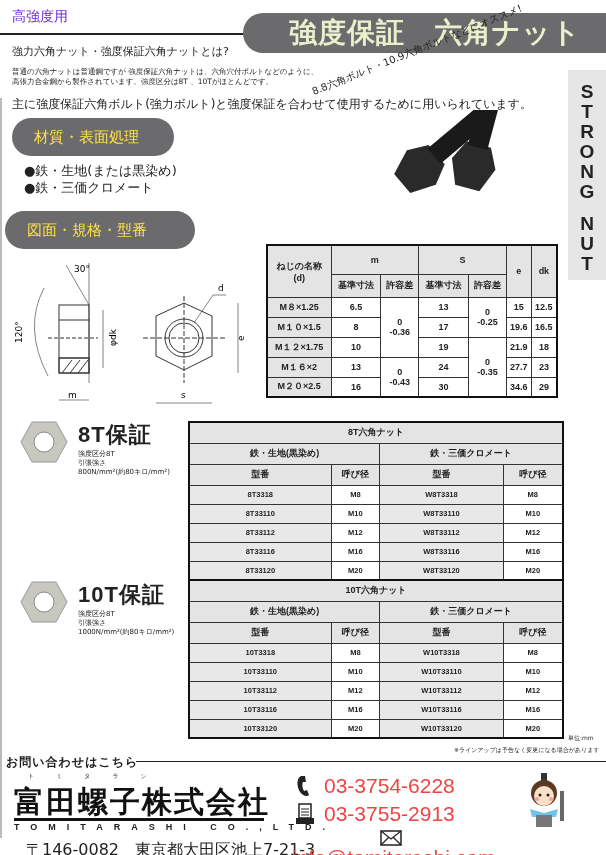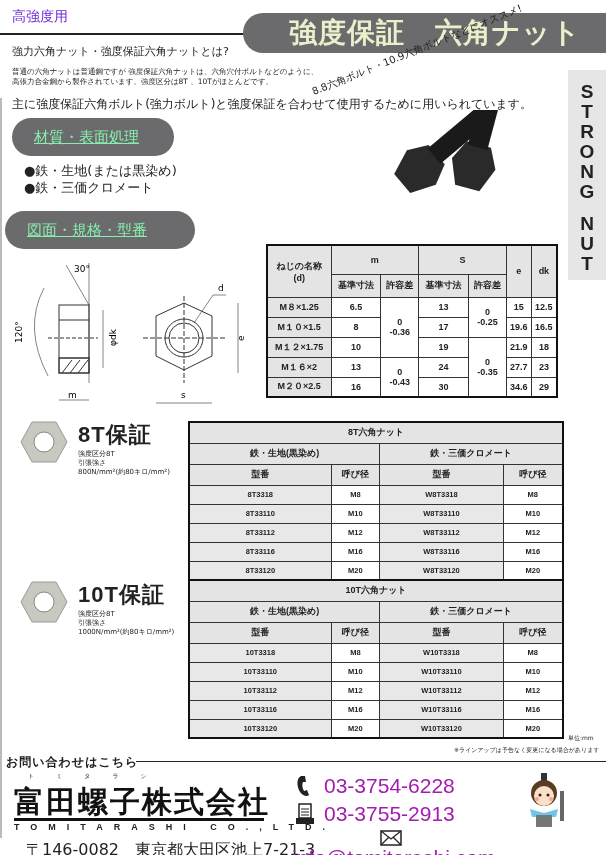--- a/index.html
+++ b/index.html
@@ -12,7 +12,7 @@
   .q-title { position: absolute; left: 12px; top: 44px; font-size: 11px; }
   .intro { position: absolute; left: 12px; top: 67px; font-size: 7.5px; line-height: 10px; }
   .intro2 { position: absolute; left: 12px; top: 96px; font-size: 12px; }
-  .pill { position: absolute; background: #6b6b6d; color: #86efac; font-size: 15px; border-radius: 20px; height: 38px; line-height: 38px; padding: 0 22px; text-decoration: underline; }
+  .pill { position: absolute; background: #6b6b6d; color: #fde047; font-size: 15px; border-radius: 20px; height: 38px; line-height: 38px; padding: 0 22px; }
   .pill1 { left: 12px; top: 118px; width: 162px; }
   .pill2 { left: 5px; top: 211px; width: 190px; }
   .mat { position: absolute; left: 24px; top: 162px; font-size: 13px; line-height: 17px; }

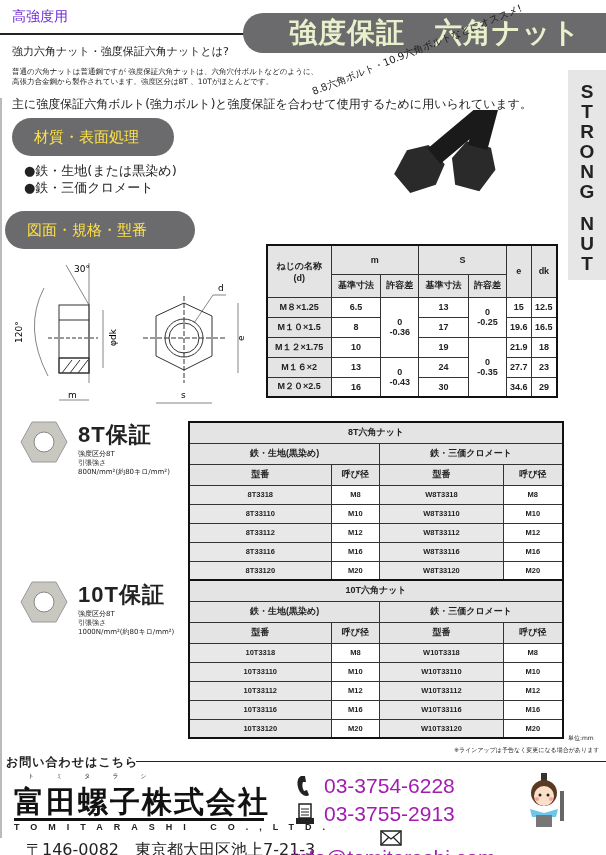--- a/index.html
+++ b/index.html
@@ -46,7 +46,7 @@
   .company-rule { position: absolute; left: 14px; top: 818px; width: 250px; height: 3px; background: #111; }
   .company-en { position: absolute; left: 14px; top: 822px; font-size: 9px; font-weight: bold; letter-spacing: 11px; font-family: "Liberation Sans", sans-serif; }
   .address { position: absolute; left: 26px; top: 840px; font-size: 16px; }
-  .contact-row { position: absolute; left: 292px; display: flex; align-items: center; font-family: "Liberation Sans", sans-serif; color: #a21caf; }
+  .contact-row { position: absolute; left: 292px; display: flex; align-items: center; font-family: "Liberation Sans", sans-serif; color: #ef4444; }
   .contact-row .ic { width: 26px; display: inline-flex; justify-content: center; margin-right: 6px; }
   .tel { top: 774px; font-size: 21px; }
   .fax { top: 802px; font-size: 21px; }

